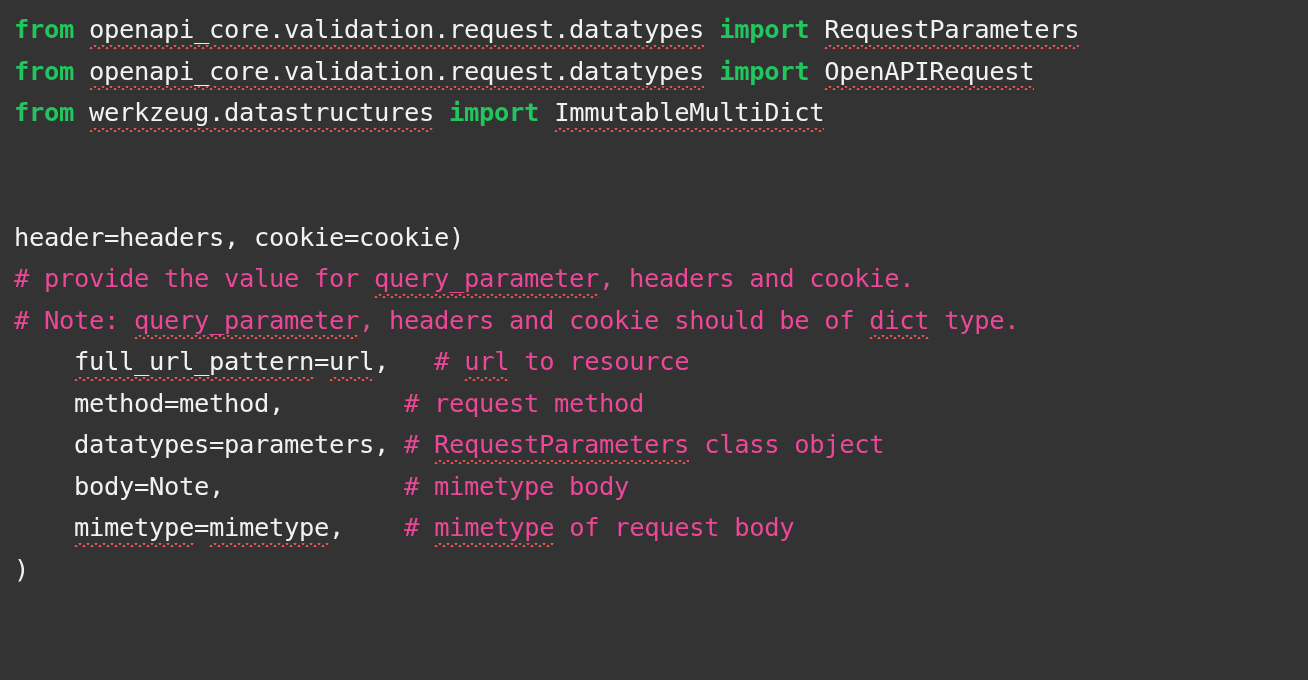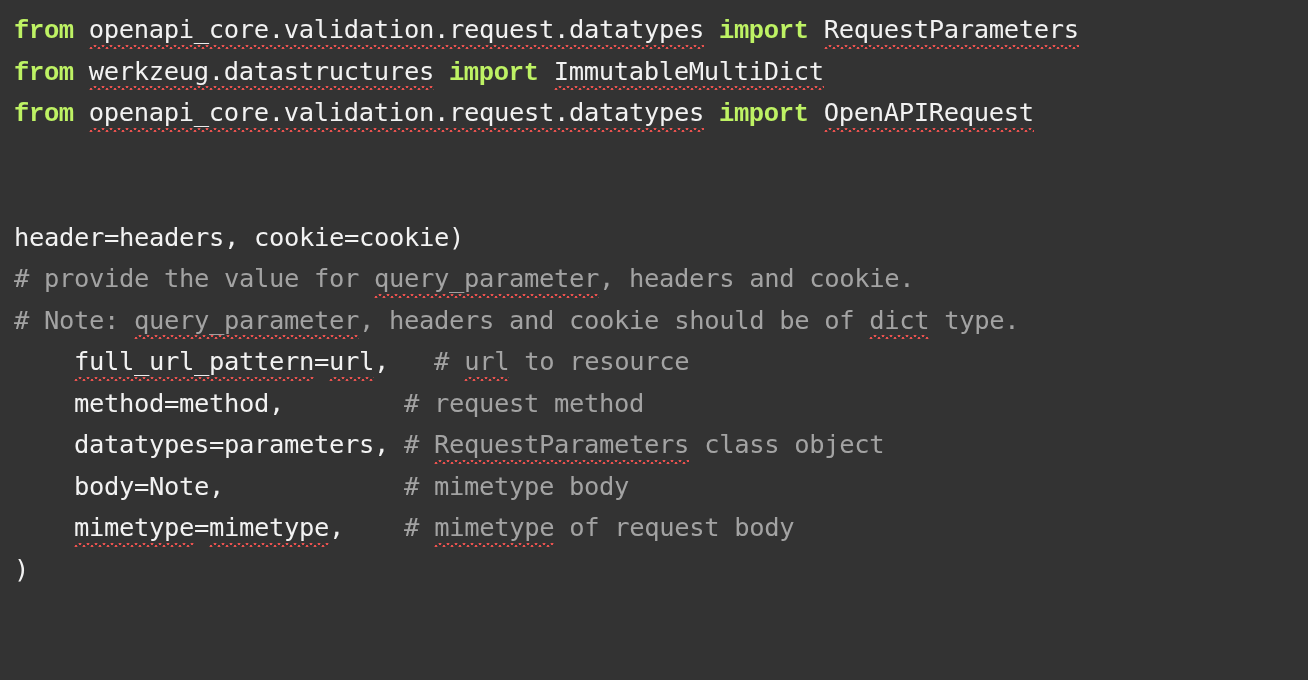--- a/index.html
+++ b/index.html
@@ -40,7 +40,7 @@
   }
 
   
-  .tok-kw      { color: #bef264; font-weight: bold; font-family: Liberation Mono, monospace; }
+  .tok-kw      { color: #22c55e; font-weight: bold; }
   .tok-plain   { color: #f2f2f2; }
   .tok-comment { color: #a3a3a3; }
   .tok-hl {

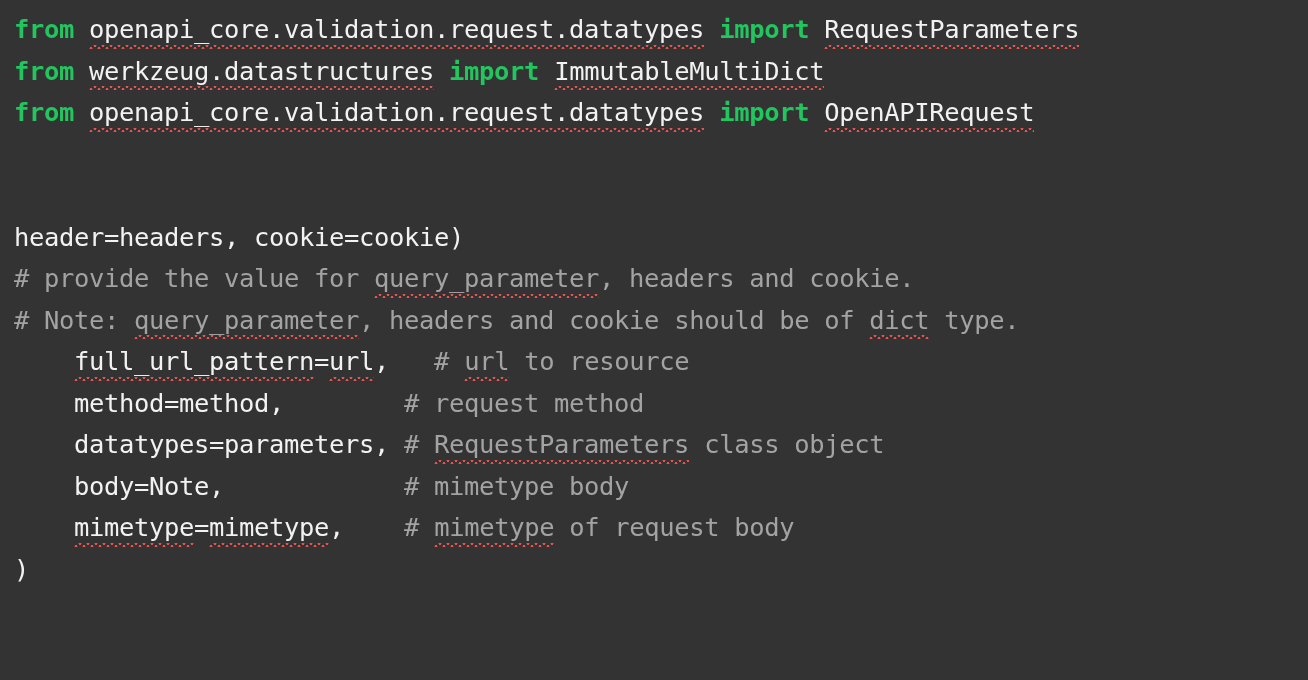--- a/index.html
+++ b/index.html
@@ -79,8 +79,8 @@
 <div id="editor">
   <div id="code-block">
       <div class="code-line"><span class="tok-kw">from</span><span class="tok-plain"> </span><span class="tok-plain"><span class="squig">openapi_core.validation.request.datatypes</span></span><span class="tok-plain"> </span><span class="tok-kw">import</span><span class="tok-plain"> </span><span class="tok-plain"><span class="squig">RequestParameters</span></span></div>
+      <div class="code-line"><span class="tok-kw">from</span><span class="tok-plain"> </span><span class="tok-plain"><span class="squig">openapi_core.validation.request.datatypes</span></span><span class="tok-plain"> </span><span class="tok-kw">import</span><span class="tok-plain"> </span><span class="tok-plain"><span class="squig">OpenAPIRequest</span></span></div>
       <div class="code-line"><span class="tok-kw">from</span><span class="tok-plain"> </span><span class="tok-plain"><span class="squig">werkzeug.datastructures</span></span><span class="tok-plain"> </span><span class="tok-kw">import</span><span class="tok-plain"> </span><span class="tok-plain"><span class="squig">ImmutableMultiDict</span></span></div>
-      <div class="code-line"><span class="tok-kw">from</span><span class="tok-plain"> </span><span class="tok-plain"><span class="squig">openapi_core.validation.request.datatypes</span></span><span class="tok-plain"> </span><span class="tok-kw">import</span><span class="tok-plain"> </span><span class="tok-plain"><span class="squig">OpenAPIRequest</span></span></div>
       <div class="code-line blank">&nbsp;</div>
       <div class="code-line blank">&nbsp;</div>
       <div class="code-line"><span class="tok-plain">header=headers, cookie=cookie)</span></div>

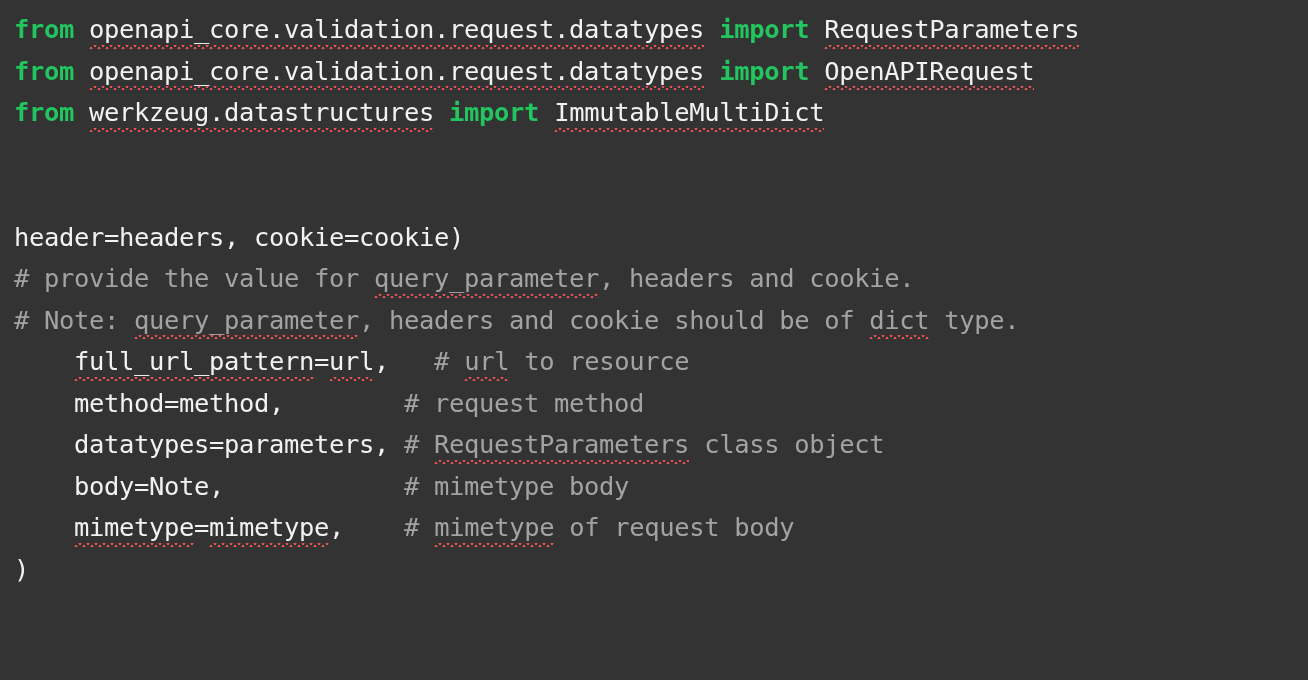--- a/index.html
+++ b/index.html
@@ -42,7 +42,7 @@
   
   .tok-kw      { color: #22c55e; font-weight: bold; }
   .tok-plain   { color: #f2f2f2; }
-  .tok-comment { color: #a3a3a3; }
+  .tok-comment { color: #ec4899; }
   .tok-hl {
     color: #f3c9c3;
     background: #4d3735;

